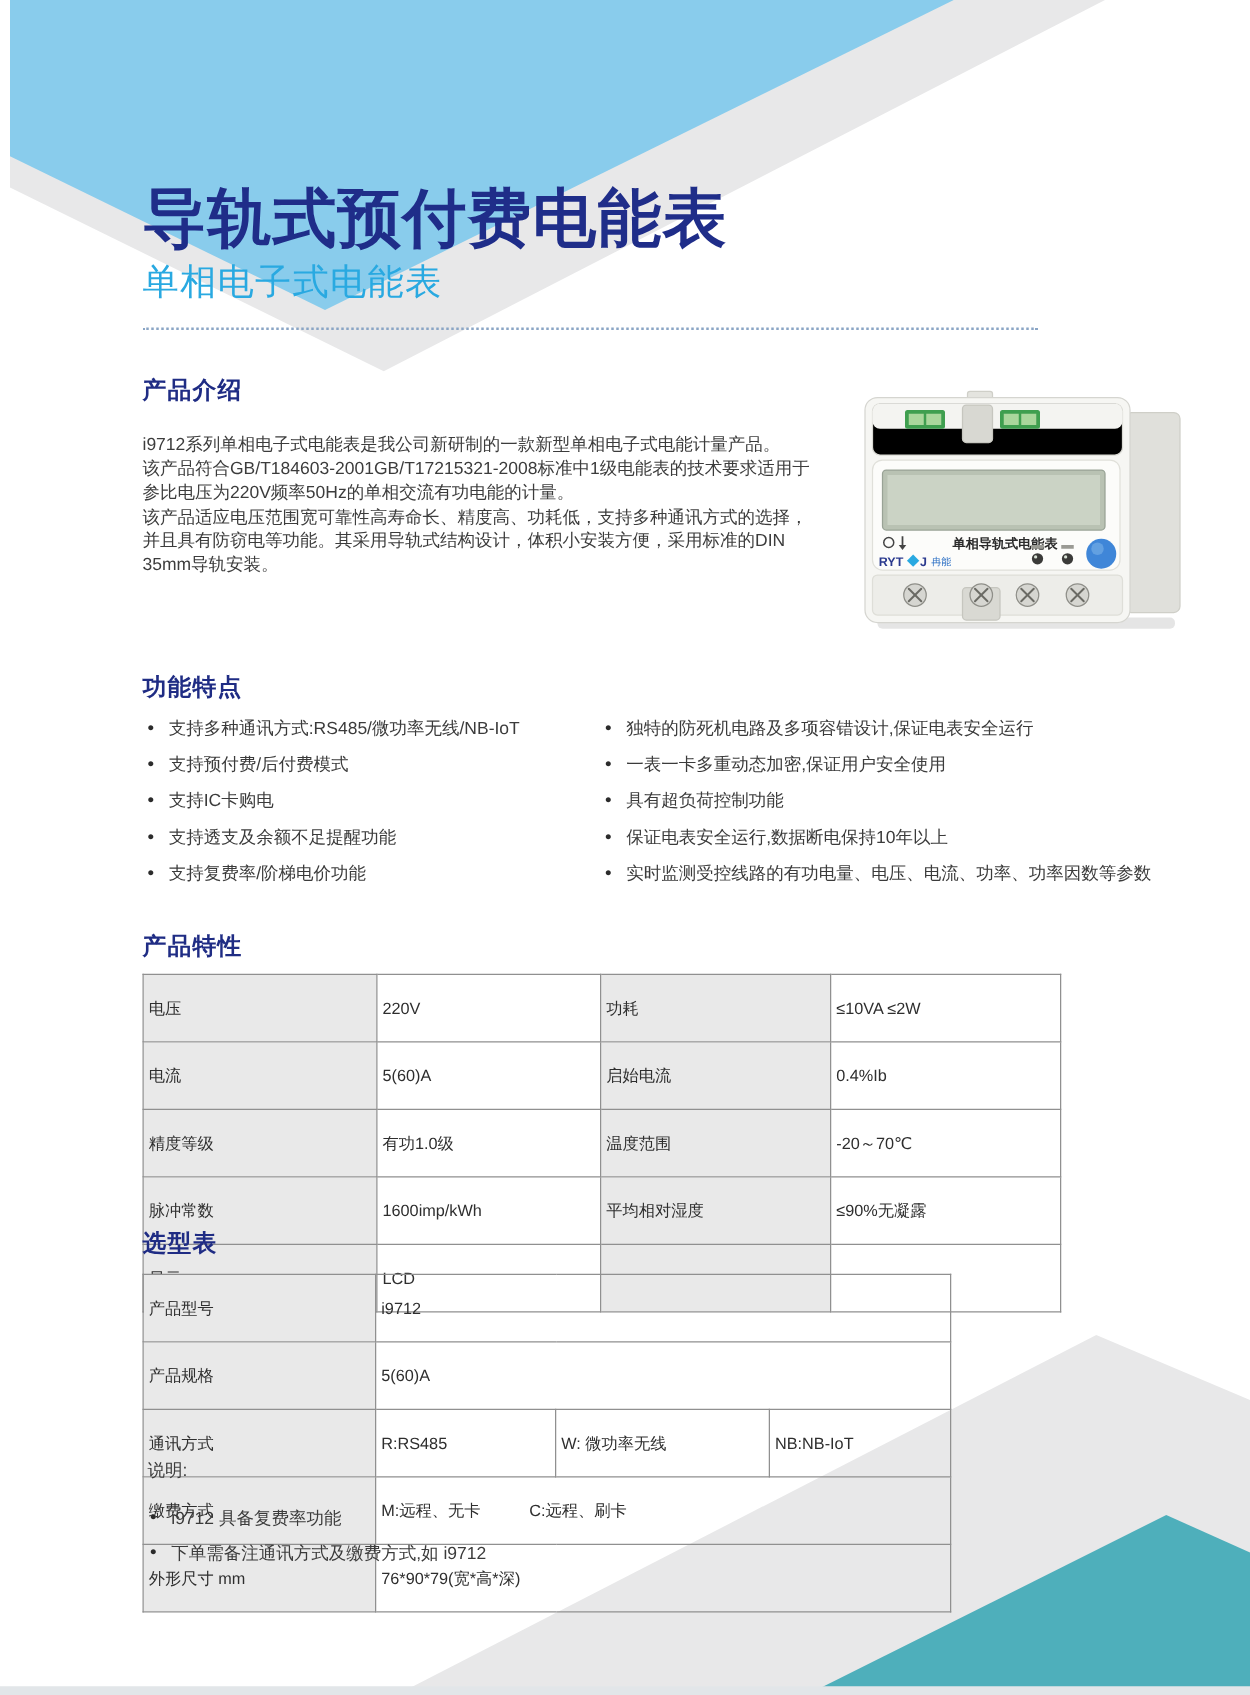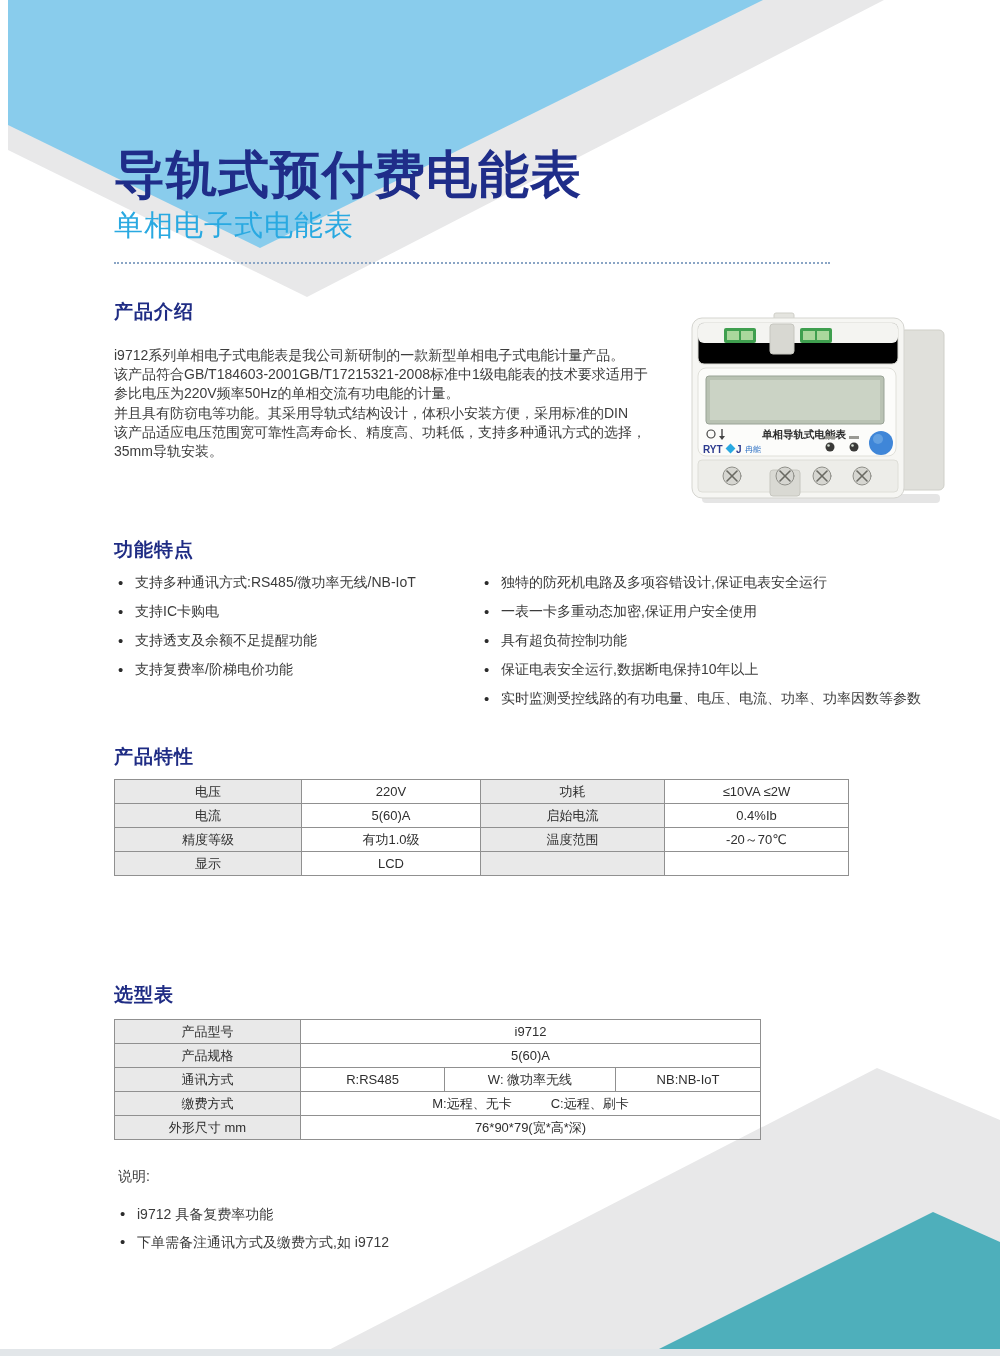--- a/index.html
+++ b/index.html
@@ -93,8 +93,8 @@
     <div class="line">i9712系列单相电子式电能表是我公司新研制的一款新型单相电子式电能计量产品。</div>
     <div class="line">该产品符合GB/T184603-2001GB/T17215321-2008标准中1级电能表的技术要求适用于</div>
     <div class="line">参比电压为220V频率50Hz的单相交流有功电能的计量。</div>
+    <div class="line">该产品适应电压范围宽可靠性高寿命长、精度高、功耗低，支持多种通讯方式的选择，</div>
     <div class="line">并且具有防窃电等功能。其采用导轨式结构设计，体积小安装方便，采用标准的DIN</div>
-    <div class="line">该产品适应电压范围宽可靠性高寿命长、精度高、功耗低，支持多种通讯方式的选择，</div>
     <div class="line">35mm导轨安装。</div>
   </div>
 

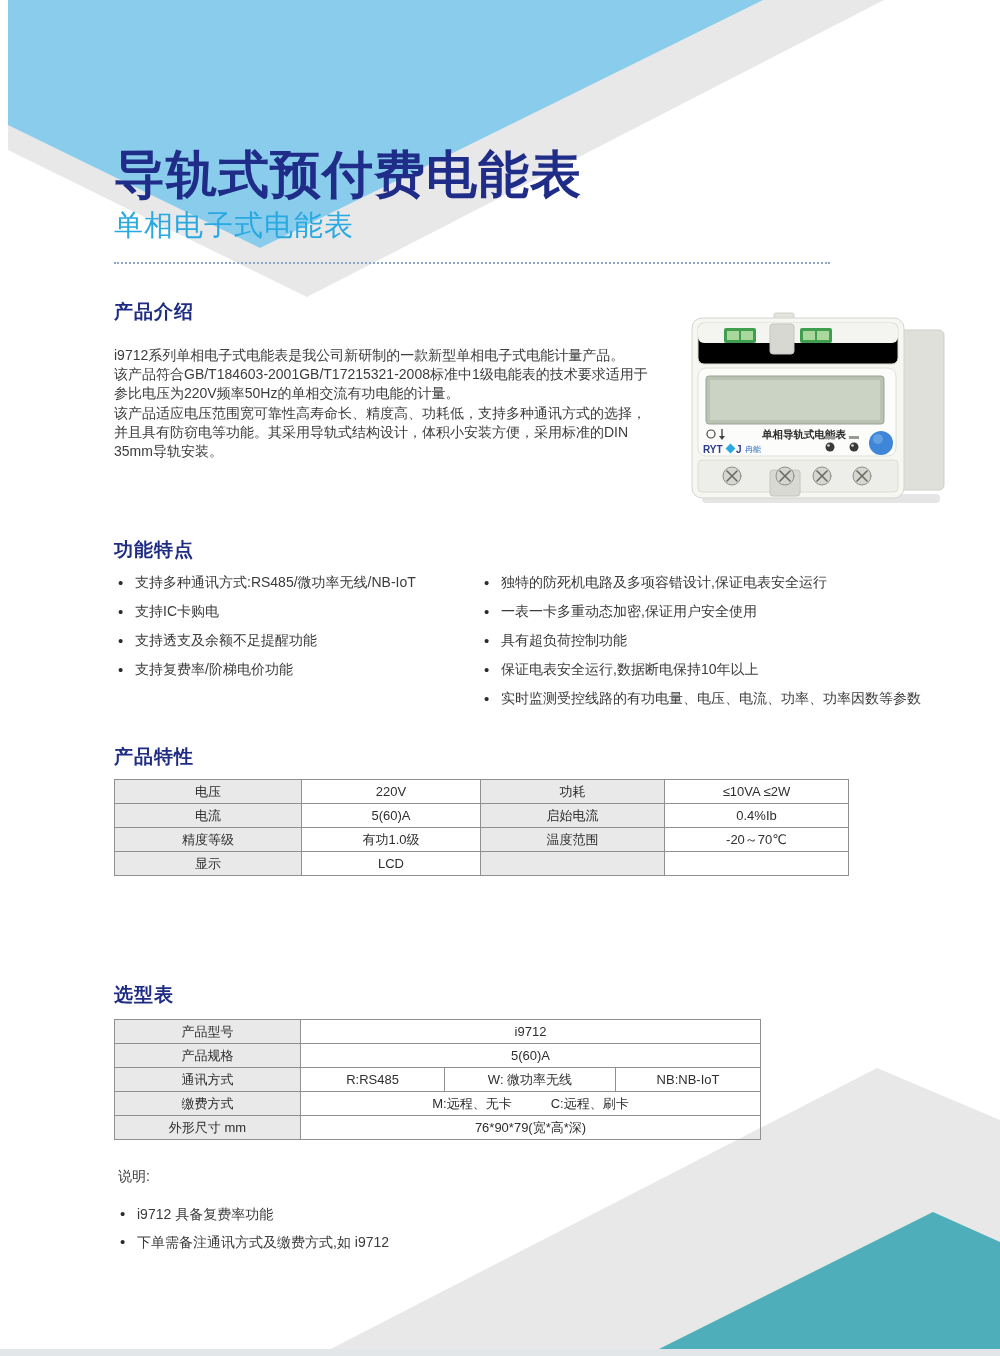--- a/index.html
+++ b/index.html
@@ -177,6 +177,7 @@
   <h3 class="sec-heading features-heading">功能特点</h3>
   <ul class="feature-list left">
     <li>支持多种通讯方式:RS485/微功率无线/NB-IoT</li>
+    <li>支持预付费/后付费模式</li>
     <li>支持IC卡购电</li>
     <li>支持透支及余额不足提醒功能</li>
     <li>支持复费率/阶梯电价功能</li>

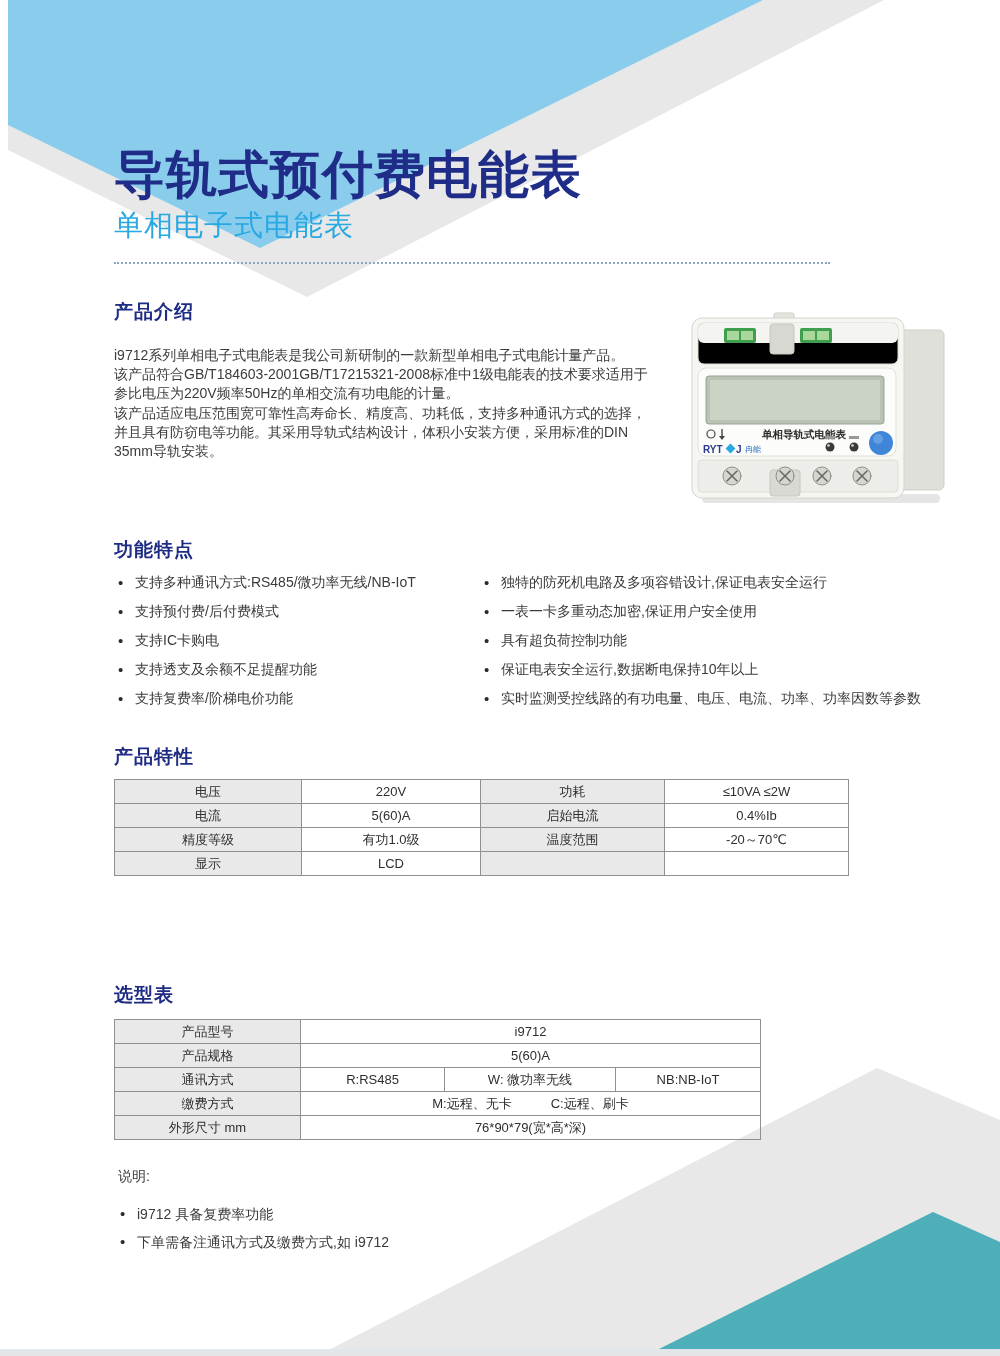--- a/index.html
+++ b/index.html
@@ -57,8 +57,8 @@
     font-size:13px;color:#2e2e2e;table-layout:fixed;
   }
   table.data-table td{
-    border:1px solid #909090;height:23px;text-align:center;
-    padding:0 4px;overflow:hidden;white-space:nowrap;
+    border:1px solid #909090;height:23px;text-align:left;
+    padding:15px 4px;overflow:hidden;white-space:nowrap;
   }
   table.data-table td.lbl{background:#e9e9e9;}
   .spec-table{left:114px;top:779px;width:734px;}

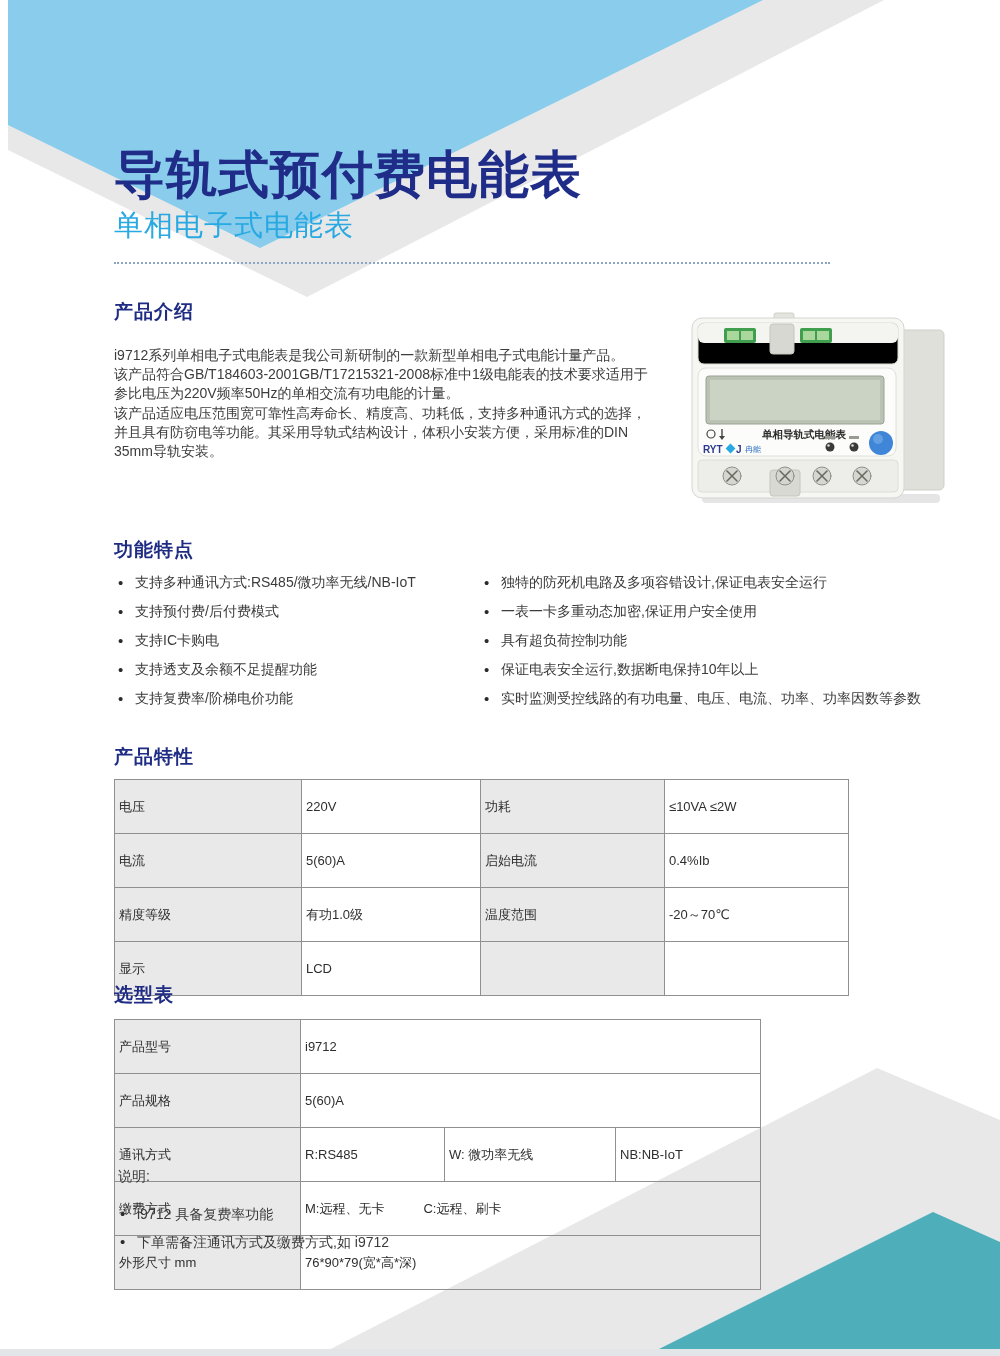--- a/index.html
+++ b/index.html
@@ -218,6 +218,12 @@
         <td>-20～70℃</td>
       </tr>
       <tr>
+        <td class="lbl">脉冲常数</td>
+        <td>1600imp/kWh</td>
+        <td class="lbl">平均相对湿度</td>
+        <td>≤90%无凝露</td>
+      </tr>
+      <tr>
         <td class="lbl">显示</td>
         <td>LCD</td>
         <td class="lbl"></td>

